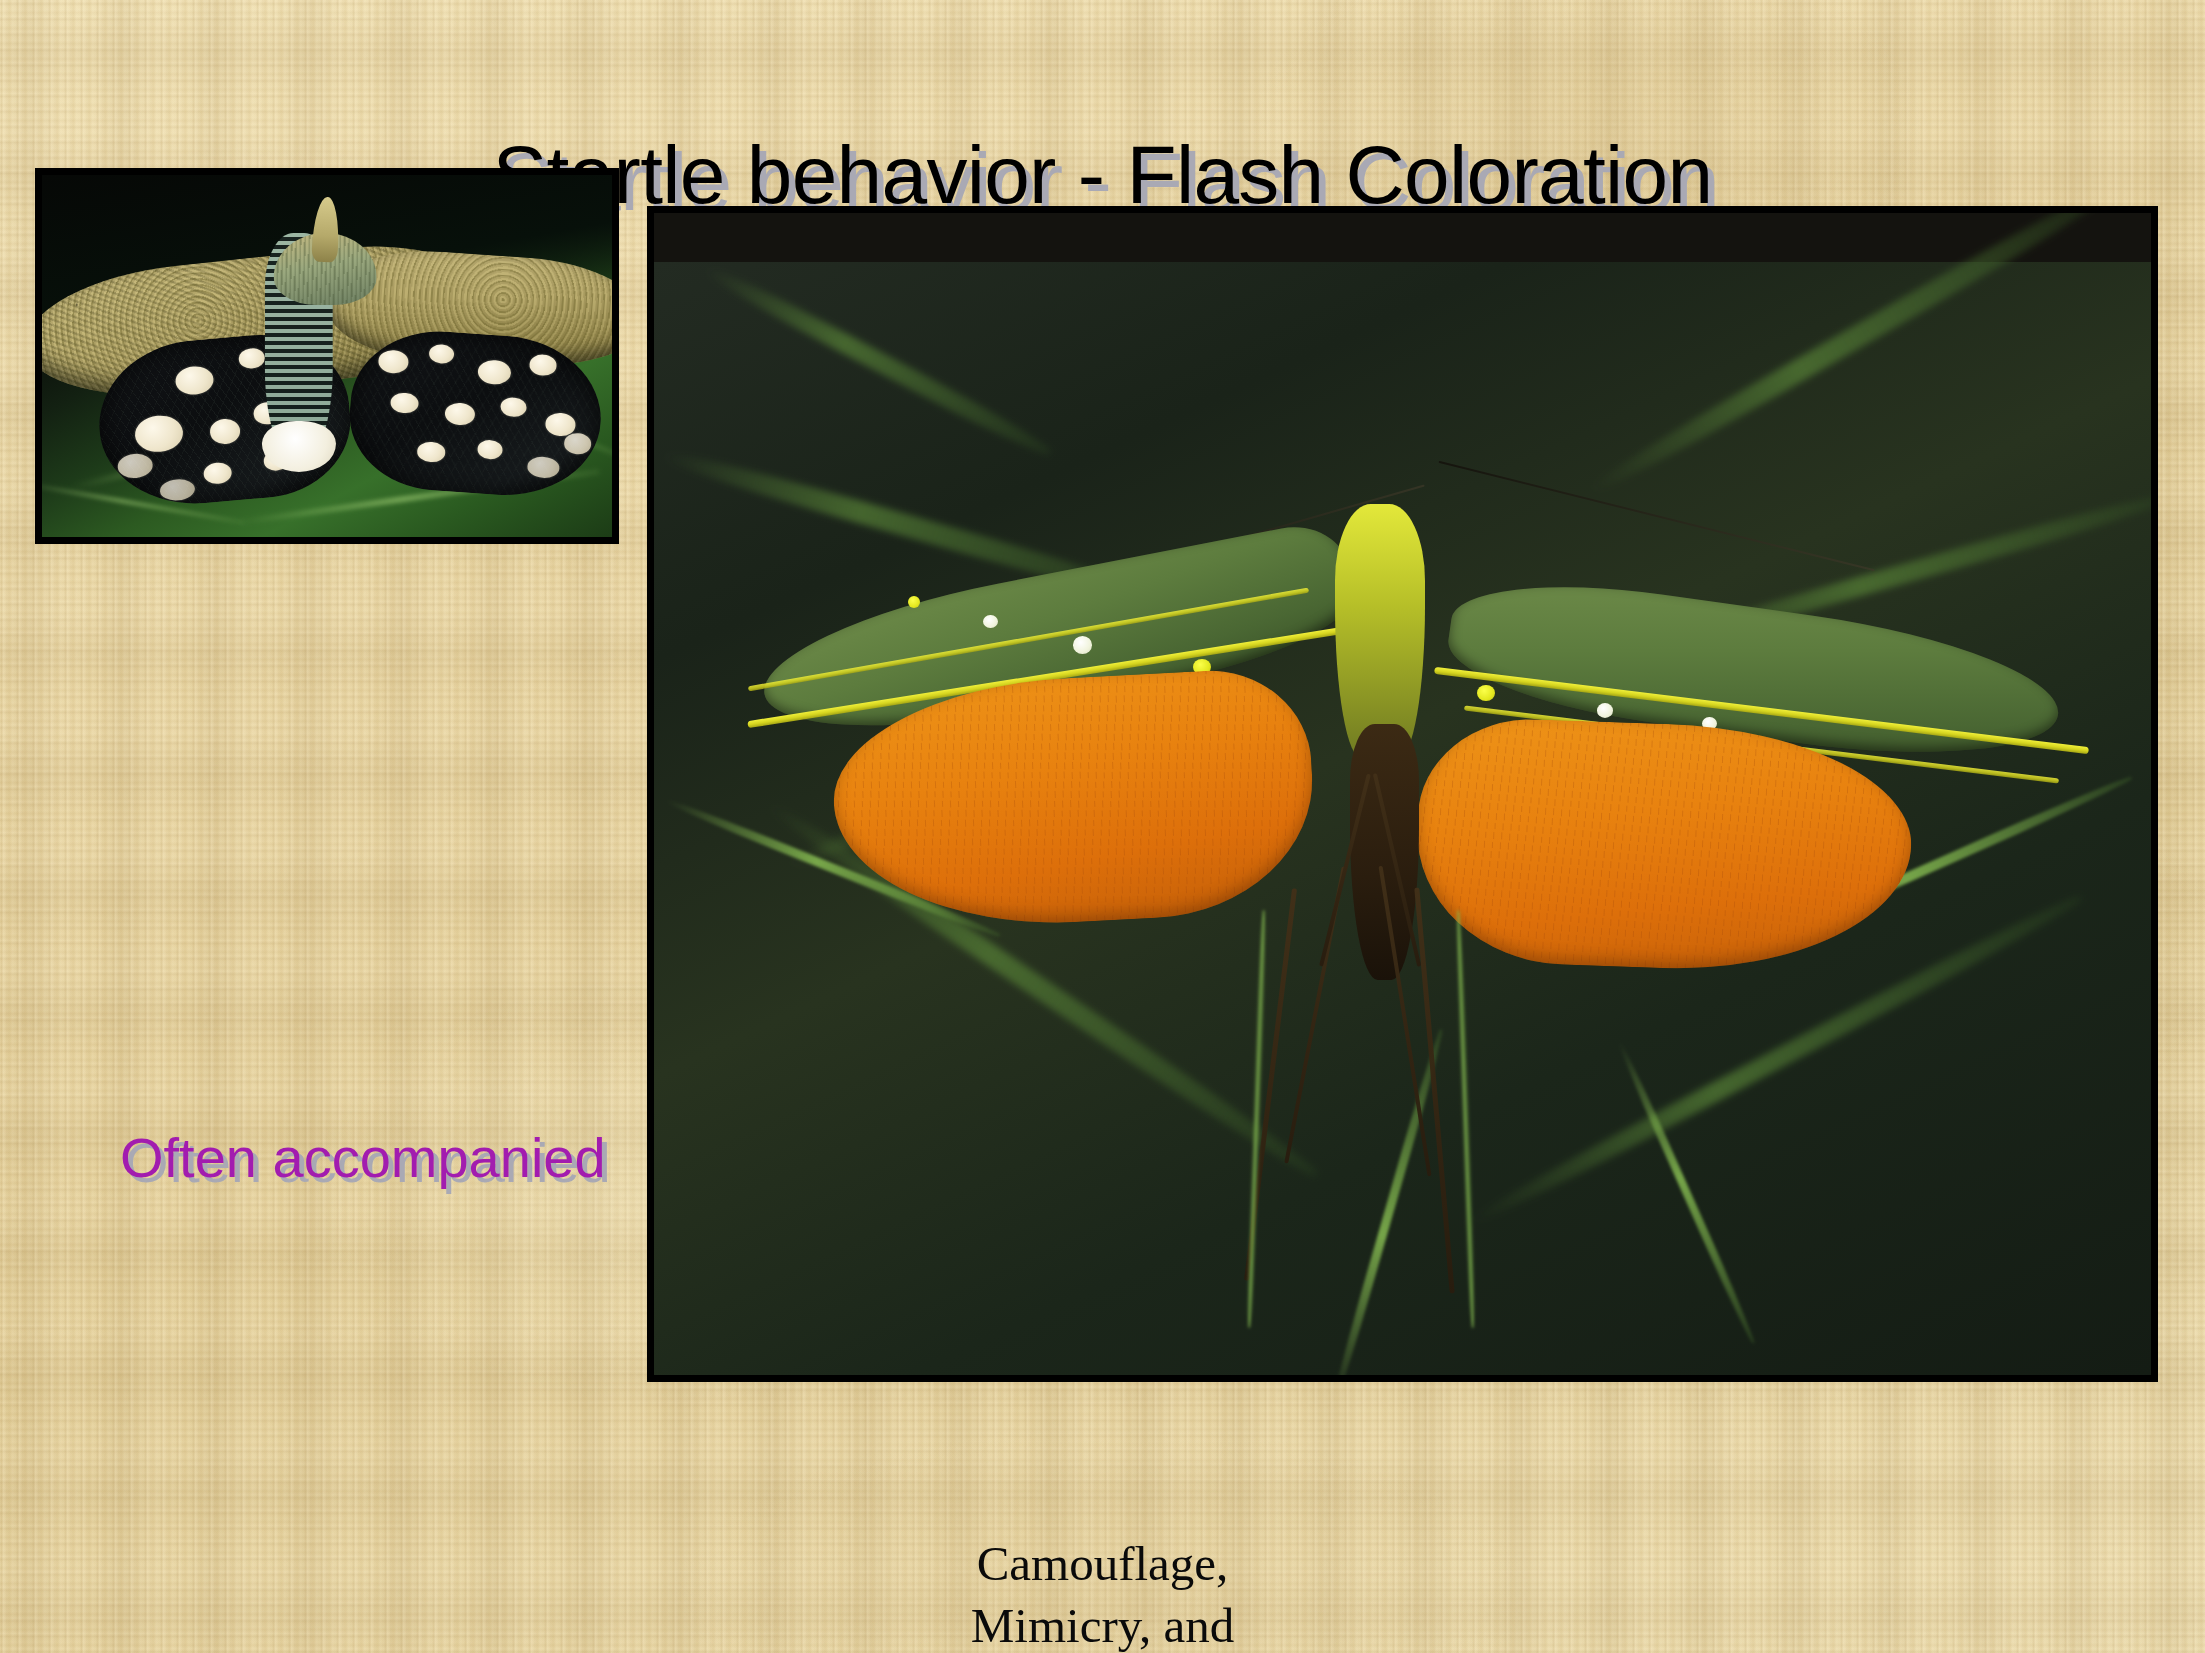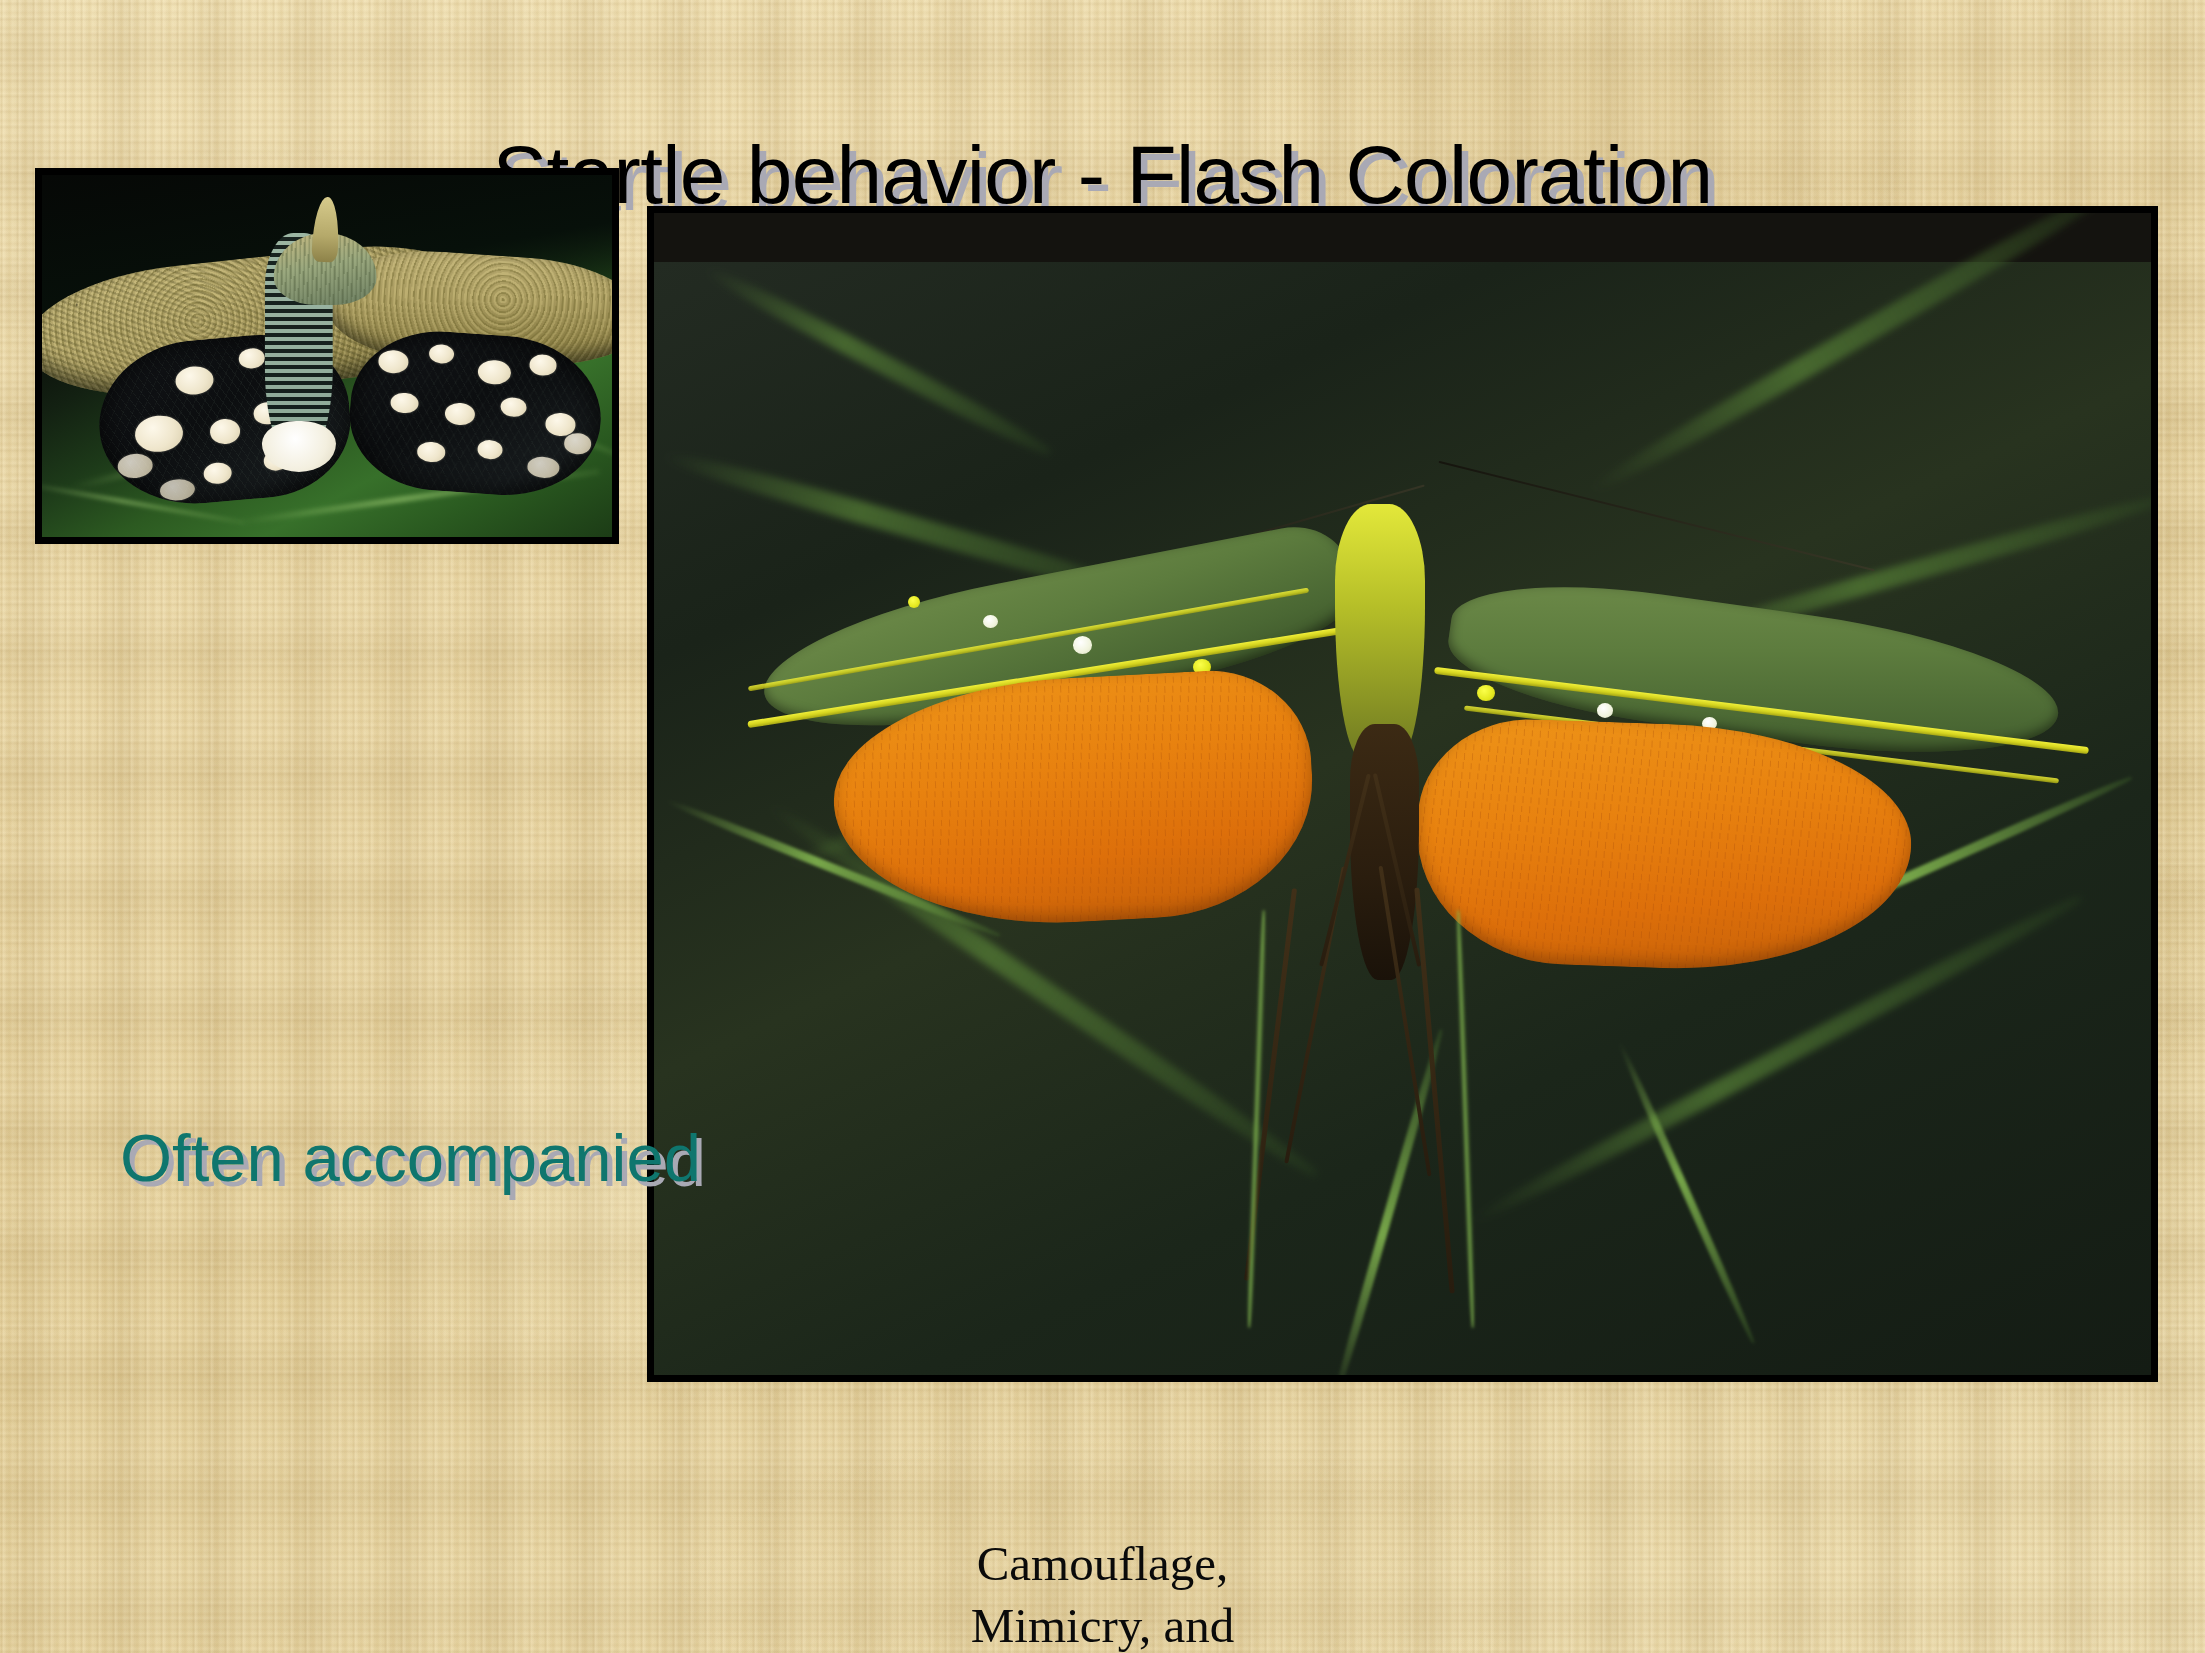--- a/index.html
+++ b/index.html
@@ -274,9 +274,9 @@
     left: 120px;
     top: 1123px;
     width: 882px;
-    font-size: 67px;
+    font-size: 56px;
     line-height: 69px;
-    color: #0f766e;
+    color: #a21caf;
     text-shadow: 5.1px 5.1px 0 #a9a9b4;
   }
   #body-text .line { display: block; white-space: nowrap; }

